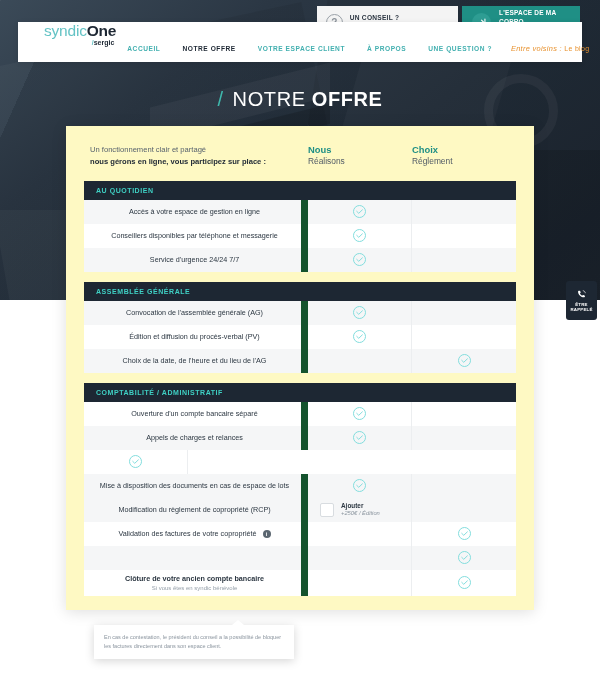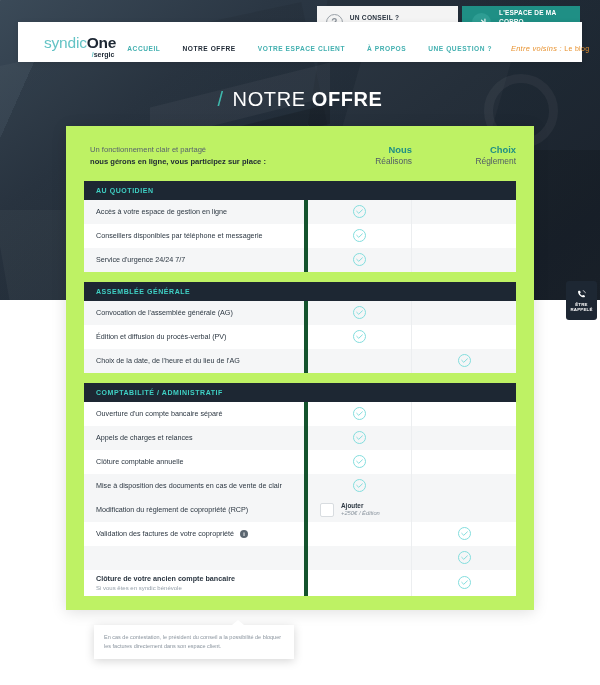--- a/index.html
+++ b/index.html
@@ -80,7 +80,7 @@
     background:#ffffff; display:flex; align-items:flex-end;
     box-shadow:0 1px 5px rgba(0,0,0,.10);
   }
-  .logo-block{ width:110px; padding:0 0 4px 26px; }
+  .logo-block{ width:110px; padding:0 0 16px 26px; }
   .logo-top{ font-size:15.5px; letter-spacing:-.2px; line-height:1; }
   .logo-syndic{ color:#64c3c5; font-weight:400; }
   .logo-one{ color:#1d2733; font-weight:700; }

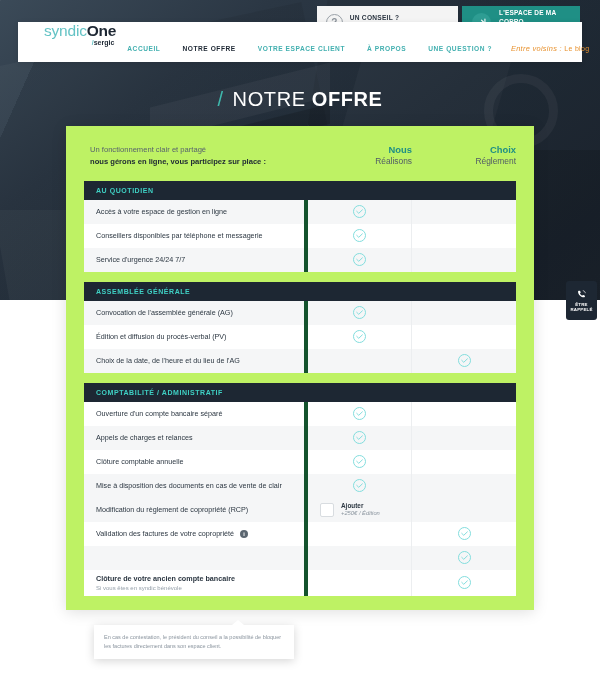--- a/index.html
+++ b/index.html
@@ -120,7 +120,7 @@
   
   .card{
     position:absolute; left:66px; top:126px; width:468px; z-index:25;
-    background:#bef264; box-shadow:0 2px 14px rgba(0,0,0,.13);
+    background:#fef9c3; box-shadow:0 2px 14px rgba(0,0,0,.13);
     padding:16px 18px 14px 18px;
   }
   .card-head{ display:flex; align-items:flex-start; padding:2px 0 13px 6px; }

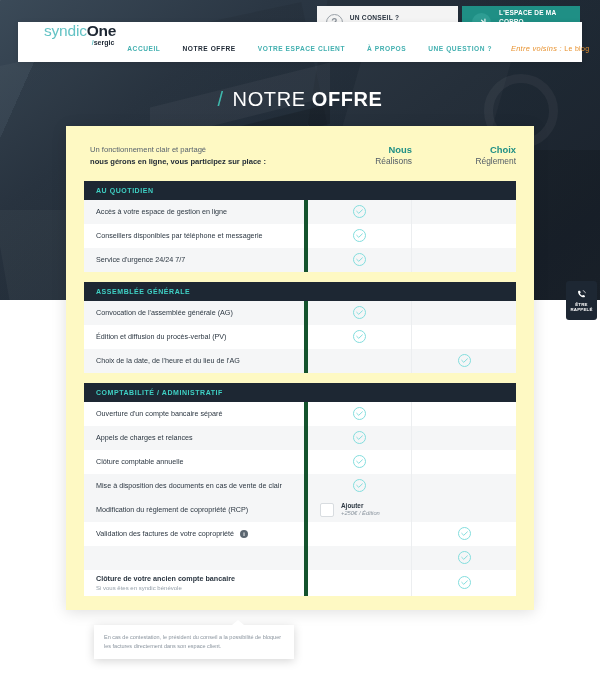--- a/index.html
+++ b/index.html
@@ -127,7 +127,7 @@
   .ch-left{ flex:1; }
   .ch-l1{ font-size:7.6px; color:#57626d; line-height:1.55; }
   .ch-l2{ font-size:7.6px; color:#1d2733; font-weight:700; line-height:1.55; }
-  .ch-col{ width:104px; text-align:right; }
+  .ch-col{ width:104px; text-align:left; }
   .ch-col .t{ font-size:9.4px; font-weight:700; color:#1f8f85; line-height:1.25; }
   .ch-col .s{ font-size:8.4px; color:#505b66; line-height:1.3; }
 

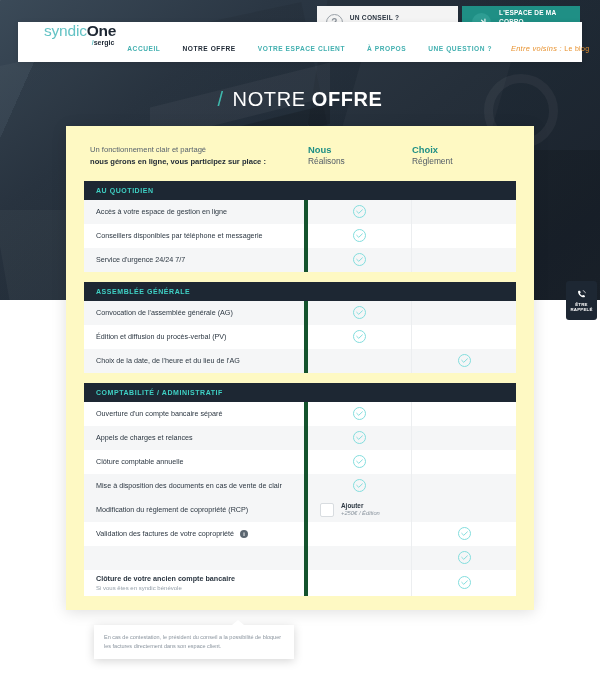--- a/index.html
+++ b/index.html
@@ -141,7 +141,7 @@
   .row.alt{ background:#f5f6f7; }
   .row .lab{
     flex:1; display:flex; flex-direction:column; justify-content:center;
-    padding:4px 8px 4px 12px; border-right:4px solid #14532d;
+    padding:4px 8px 4px 12px; border-right:7px solid #14532d;align-items:center;
   }
   .lab-main{ font-size:7.2px; color:#2b3641; line-height:1.35; display:flex; align-items:center; gap:6px;}
   .lab-main.bold{ font-weight:700; }

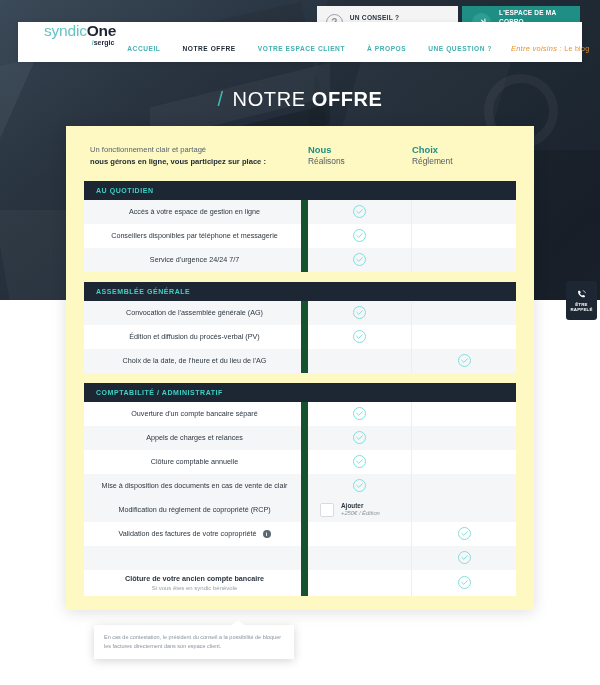--- a/index.html
+++ b/index.html
@@ -397,11 +397,6 @@
         <div class="cell"></div>
       </div>
       <div class="row">
-        <div class="lab">
-          <div class="lab-main">
-            <span>Clôture comptable annuelle</span>
-          </div>
-        </div>
         <div class="cell">
           <svg class="check" viewBox="0 0 20 20">
             <circle cx="10" cy="10" r="8"></circle>

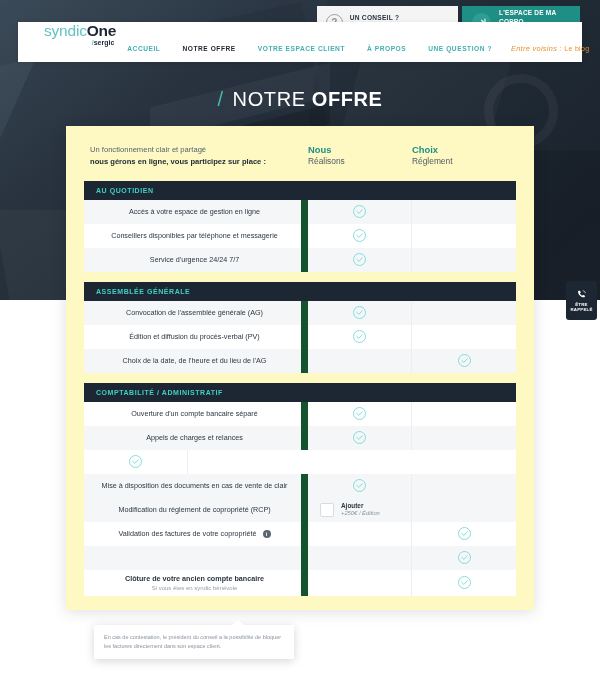--- a/index.html
+++ b/index.html
@@ -408,7 +408,7 @@
       <div class="row alt">
         <div class="lab">
           <div class="lab-main">
-            <span>Mise à disposition des documents en cas de vente de clair</span>
+            <span>Mise à disposition des documents en cas de espace de lots</span>
           </div>
         </div>
         <div class="cell">

